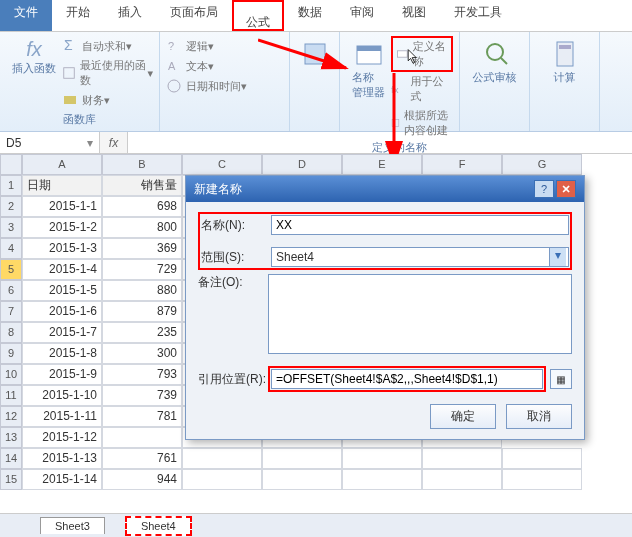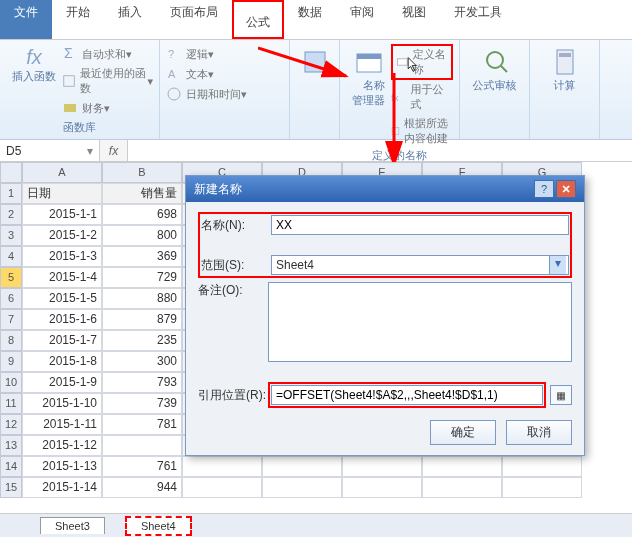--- a/index.html
+++ b/index.html
@@ -4,7 +4,7 @@
 <style>
 *{box-sizing:border-box;margin:0;padding:0;font-family:"Microsoft YaHei",SimSun,sans-serif}
 body{background:#fff;font-size:12px;color:#333;width:632px;height:537px;overflow:hidden;position:relative}
-.tabs{display:flex;background:#fff;border-bottom:1px solid #ccc;height:40px}
+.tabs{display:flex;background:#fff;border-bottom:1px solid #ccc;height:32px}
 .tab{padding:4px 14px;cursor:pointer;color:#444}
 .tab.file{background:#4a7ebb;color:#fff}
 .tab.active{border:2px solid red;padding:12px 12px}

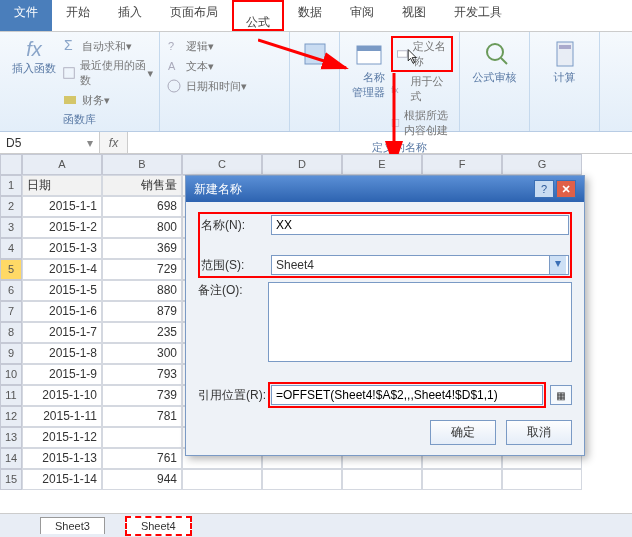--- a/index.html
+++ b/index.html
@@ -126,7 +126,7 @@
             <rect x="4" y="8" width="24" height="18" fill="#fff" stroke="#7a9ac5"></rect>
             <rect x="4" y="8" width="24" height="5" fill="#7a9ac5"></rect>
           </svg>
-        <span style="white-space:pre-line;text-align:right">名称
+        <span style="white-space:pre-line;text-align:left">名称
 管理器</span>
       </div>
       <div style="flex:1">

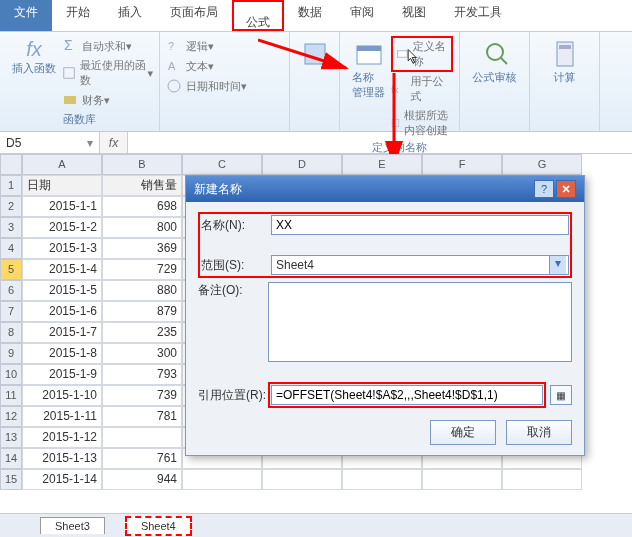--- a/index.html
+++ b/index.html
@@ -49,7 +49,7 @@
 .dlg-close .help{background:#c9dcf2;color:#2d5a9a}
 .dlg-close .x{background:#e06048;color:#fff;font-weight:bold}
 .dlg-body{padding:10px 12px}
-.dlg-row{display:flex;align-items:center;margin-bottom:20px}
+.dlg-row{display:flex;align-items:center;margin-bottom:12px}
 .dlg-label{width:70px;font-size:12px}
 .dlg-input{flex:1;border:1px solid #7a9ac5;padding:2px 4px;font-size:12px;background:#fff;height:20px}
 .dlg-select{flex:1;border:1px solid #7a9ac5;padding:2px 4px;font-size:12px;background:#fff;height:20px;position:relative}

